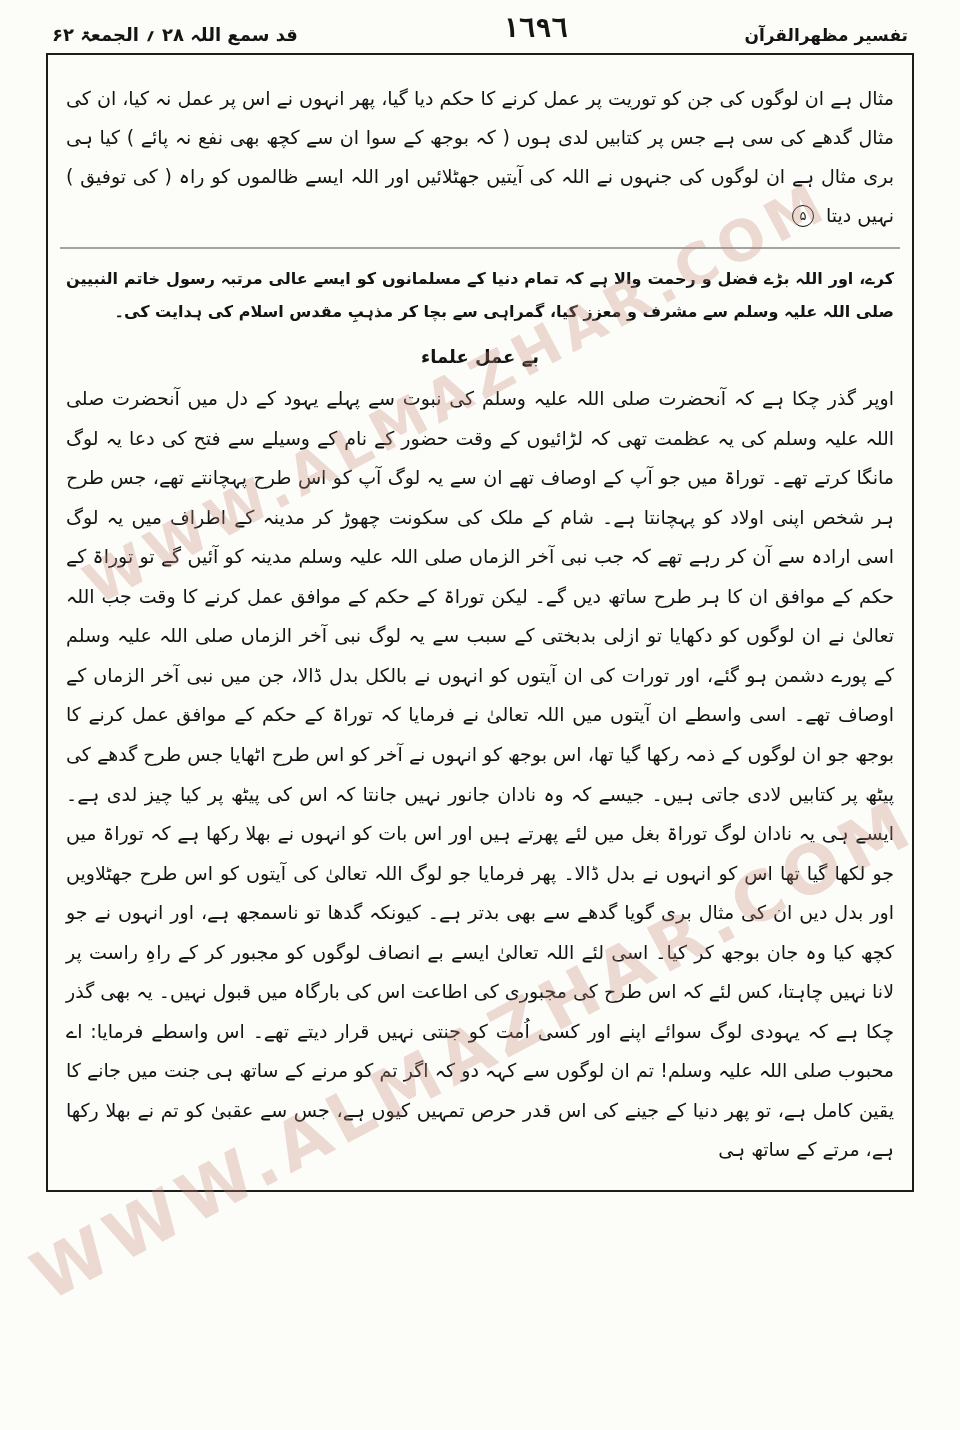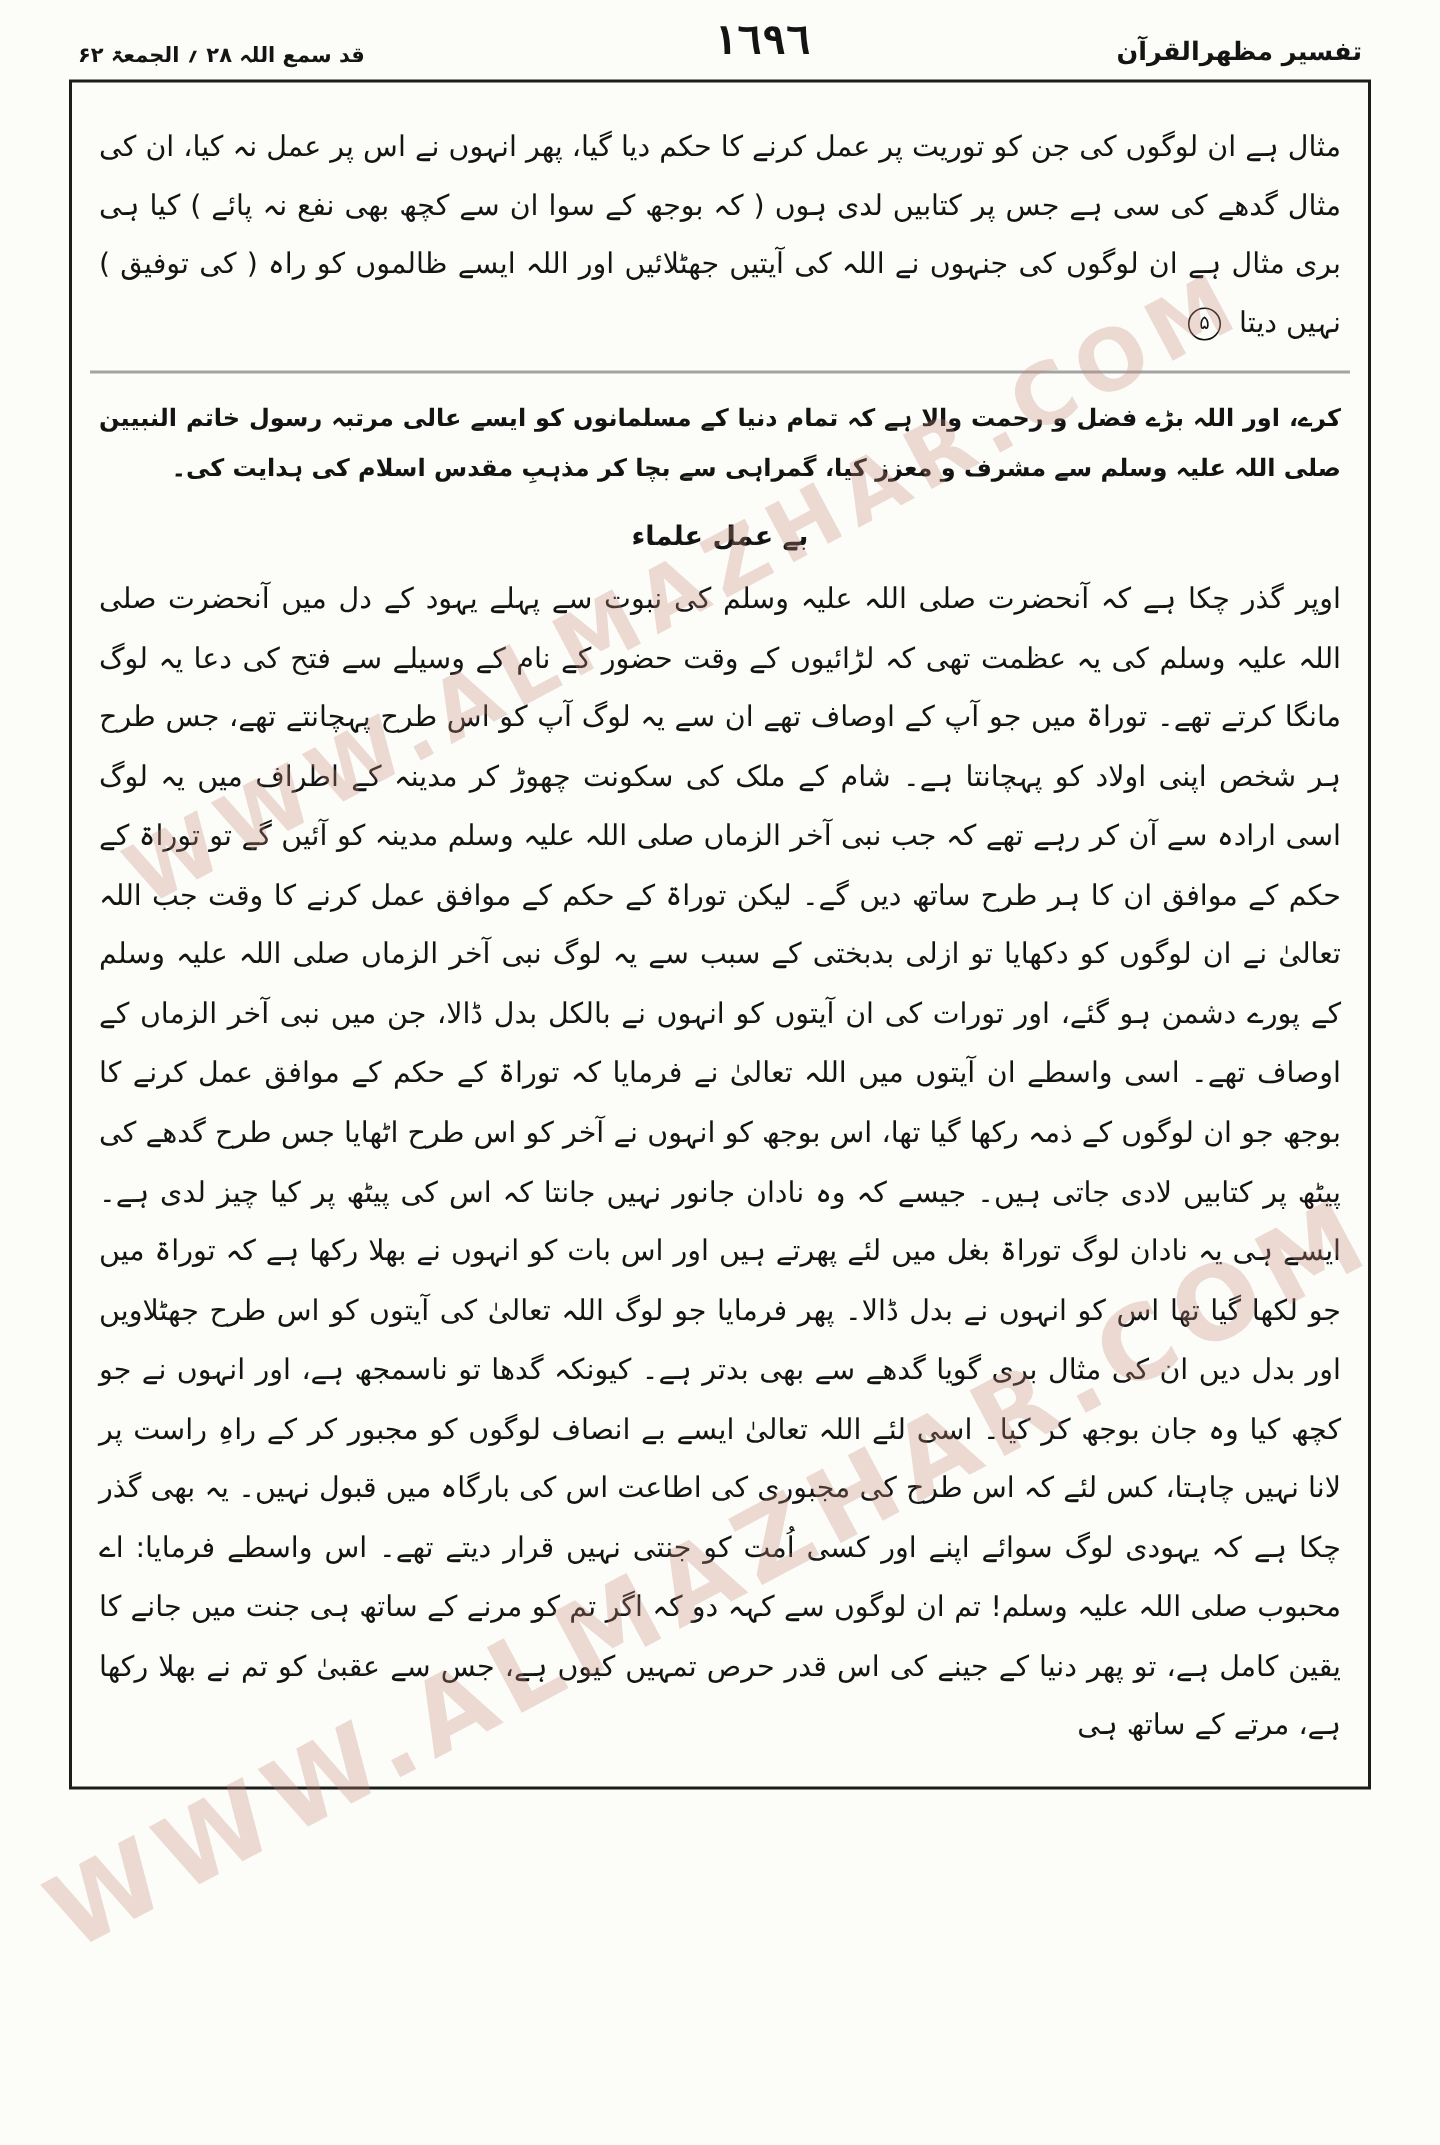--- a/index.html
+++ b/index.html
@@ -27,7 +27,7 @@
   }
   .hdr-title { font-size: 17px; font-weight: bold; margin-left: 12px; }
   .hdr-pageno { font-size: 27px; font-weight: bold; letter-spacing: 2px; transform: translateX(20px); font-family: Liberation Mono, monospace; }
-  .hdr-juz { font-size: 14px; font-weight: bold; }
+  .hdr-juz { font-size: 18px; font-weight: bold; }
   
   .frame {
     margin: 2px 46px 0 46px;

